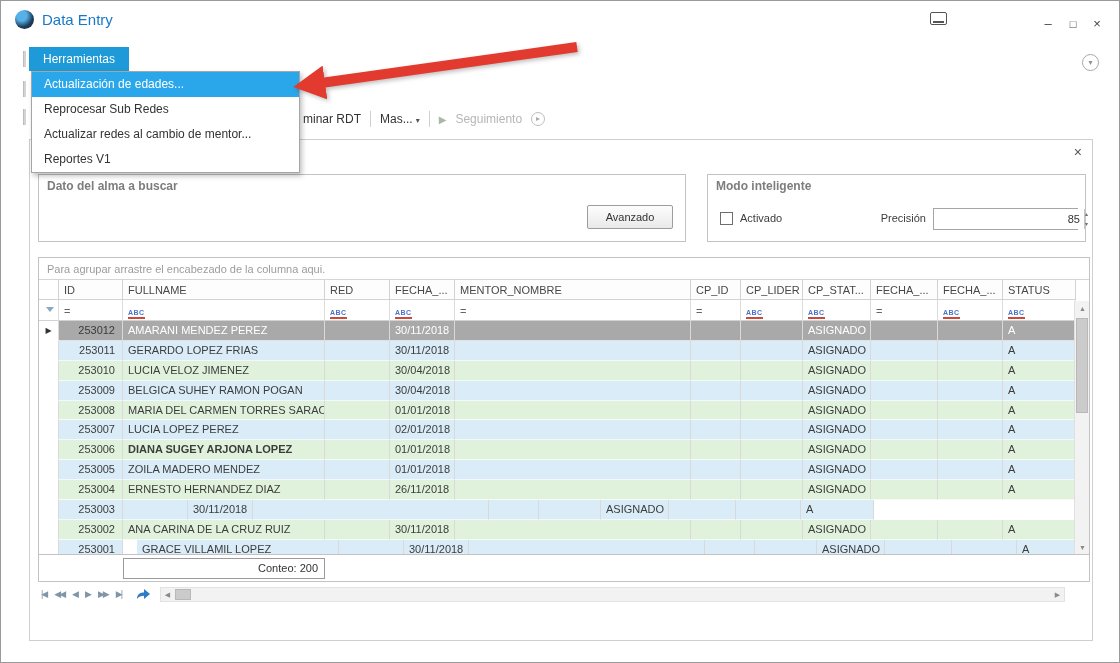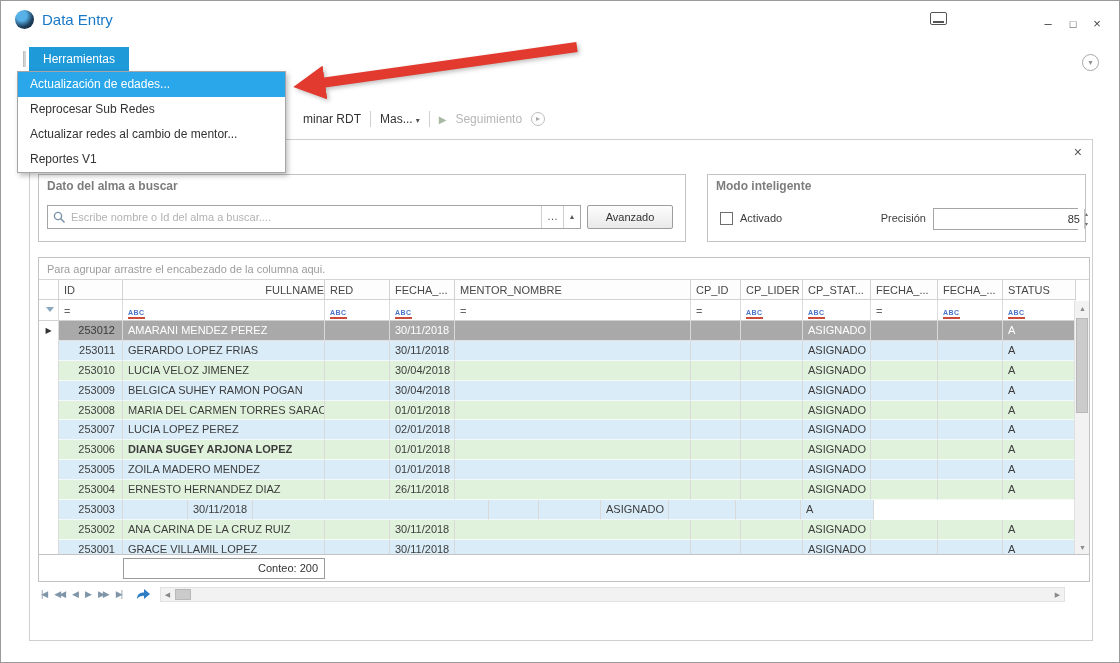--- a/index.html
+++ b/index.html
@@ -98,7 +98,7 @@
   .hscroll .thumb{position:absolute;left:14px;top:1px;width:16px;height:11px;background:#cbcbcb;border:1px solid #b8b8b8}
 
   
-  .dropdown{position:absolute;left:16px;top:70px;width:269px;background:#fff;border:1px solid #a5a5a5;
+  .dropdown{position:absolute;left:30px;top:70px;width:269px;background:#fff;border:1px solid #a5a5a5;
     box-shadow:2px 3px 5px rgba(0,0,0,.25);z-index:40}
   .menu-item{height:25px;line-height:25px;padding-left:12px;font-size:12px;color:#333;white-space:nowrap;overflow:hidden}
   .menu-item.hl{background:#2aa7ea;color:#fff}

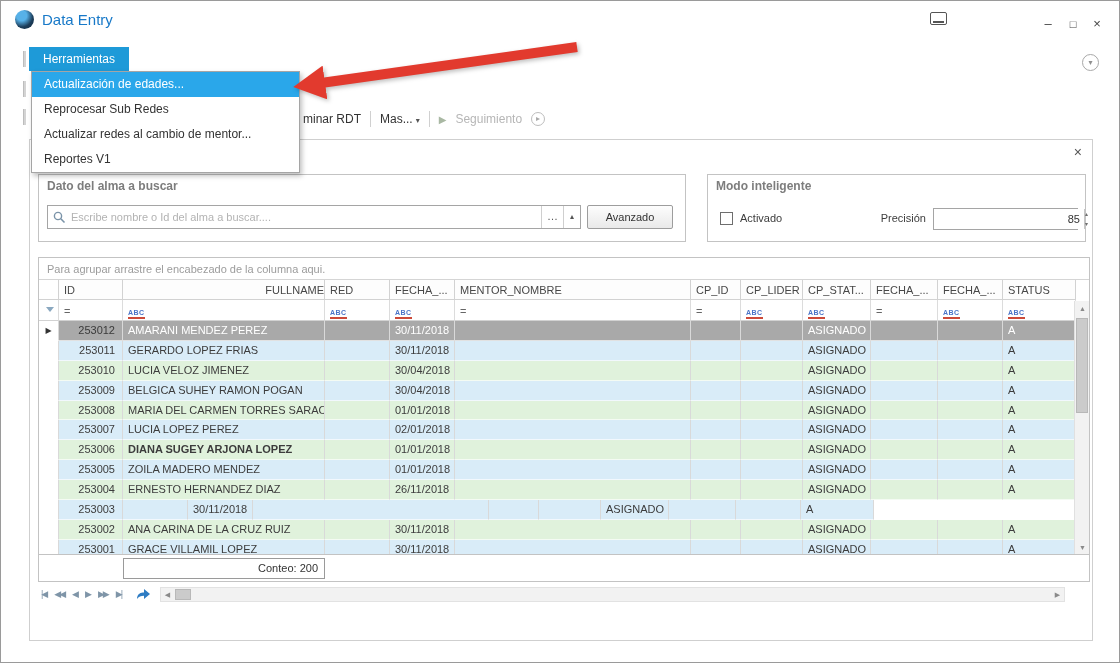--- a/index.html
+++ b/index.html
@@ -139,15 +139,6 @@
 
     <div class="groupbox gb1">
       <span class="gb-title">Dato del alma a buscar</span>
-      <div class="combo">
-        <svg class="srch" viewBox="0 0 15 15">
-          <circle cx="6" cy="6" r="3.6" fill="none" stroke="#7a93a8" stroke-width="1.4"></circle>
-          <line x1="8.8" y1="8.8" x2="12.5" y2="12.5" stroke="#7a93a8" stroke-width="1.6"></line>
-        </svg>
-        <input type="text" placeholder="Escribe nombre o Id del alma a buscar...." style="">
-        <span class="combo-ellipsis">…</span>
-        <span class="combo-drop">▴</span>
-      </div>
       <div class="adv-btn">Avanzado</div>
     </div>
 

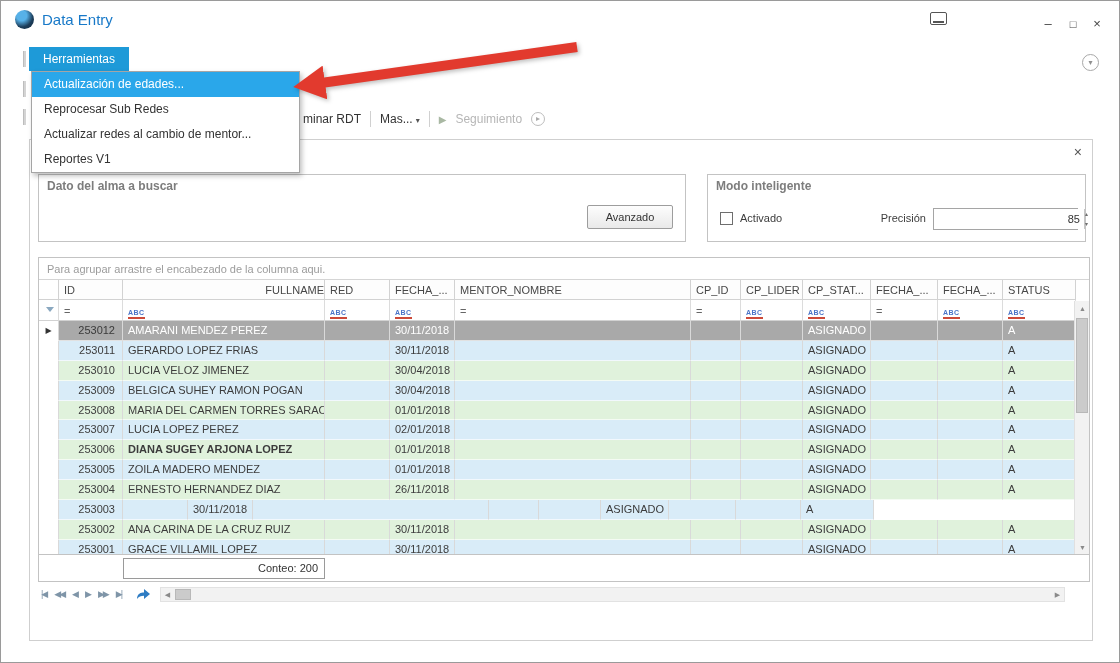--- a/index.html
+++ b/index.html
@@ -161,7 +161,7 @@
       <div class="grow-flex" id="header-row">
           <div class="gcell hcell ind" style="width: 20px;"></div>
           <div class="gcell hcell" style="width: 64px;">ID</div>
-          <div class="gcell hcell" style="width: 202px; text-align: right;">FULLNAME</div>
+          <div class="gcell hcell" style="width: 202px;">FULLNAME</div>
           <div class="gcell hcell" style="width: 65px;">RED</div>
           <div class="gcell hcell" style="width: 65px;">FECHA_...</div>
           <div class="gcell hcell" style="width: 236px;">MENTOR_NOMBRE</div>

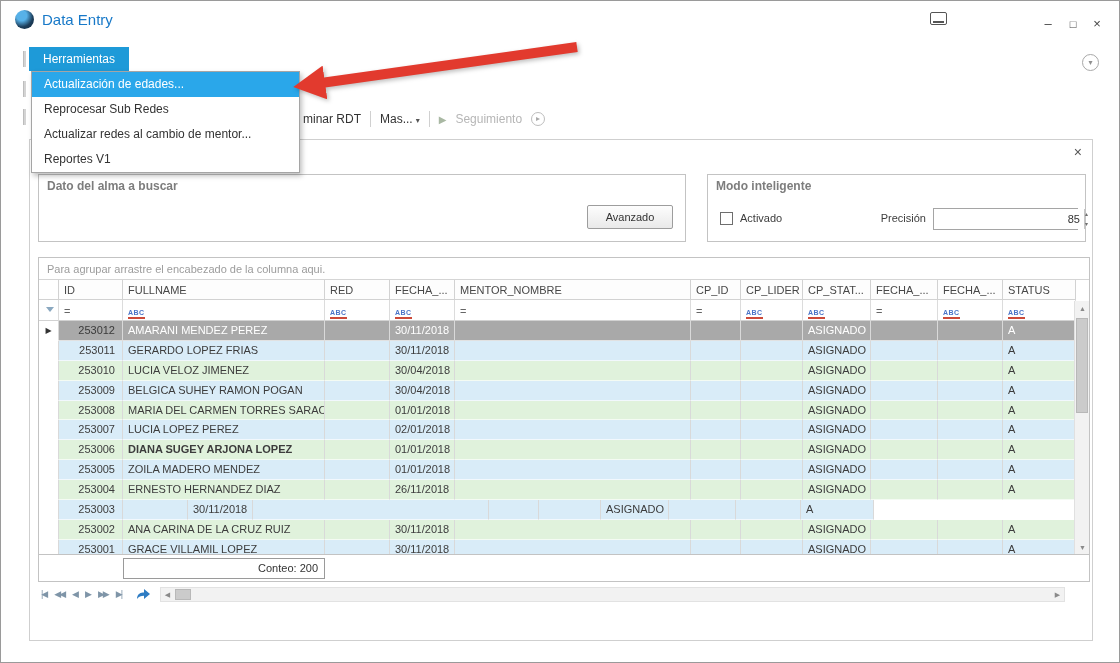--- a/index.html
+++ b/index.html
@@ -343,7 +343,7 @@
           <div class="grow cblue">
             <div class="gcell dcell ind" style="width: 20px;"></div>
             <div class="gcell dcell num" style="width: 64px;">253001</div>
-            <div class="gcell dcell" style="width: 202px;">GRACE VILLAMIL LOPEZ</div>
+            <div class="gcell dcell" style="width: 202px; margin-left: 14px;">GRACE VILLAMIL LOPEZ</div>
             <div class="gcell dcell" style="width: 65px;"></div>
             <div class="gcell dcell" style="width: 65px;">30/11/2018</div>
             <div class="gcell dcell" style="width: 236px;"></div>

